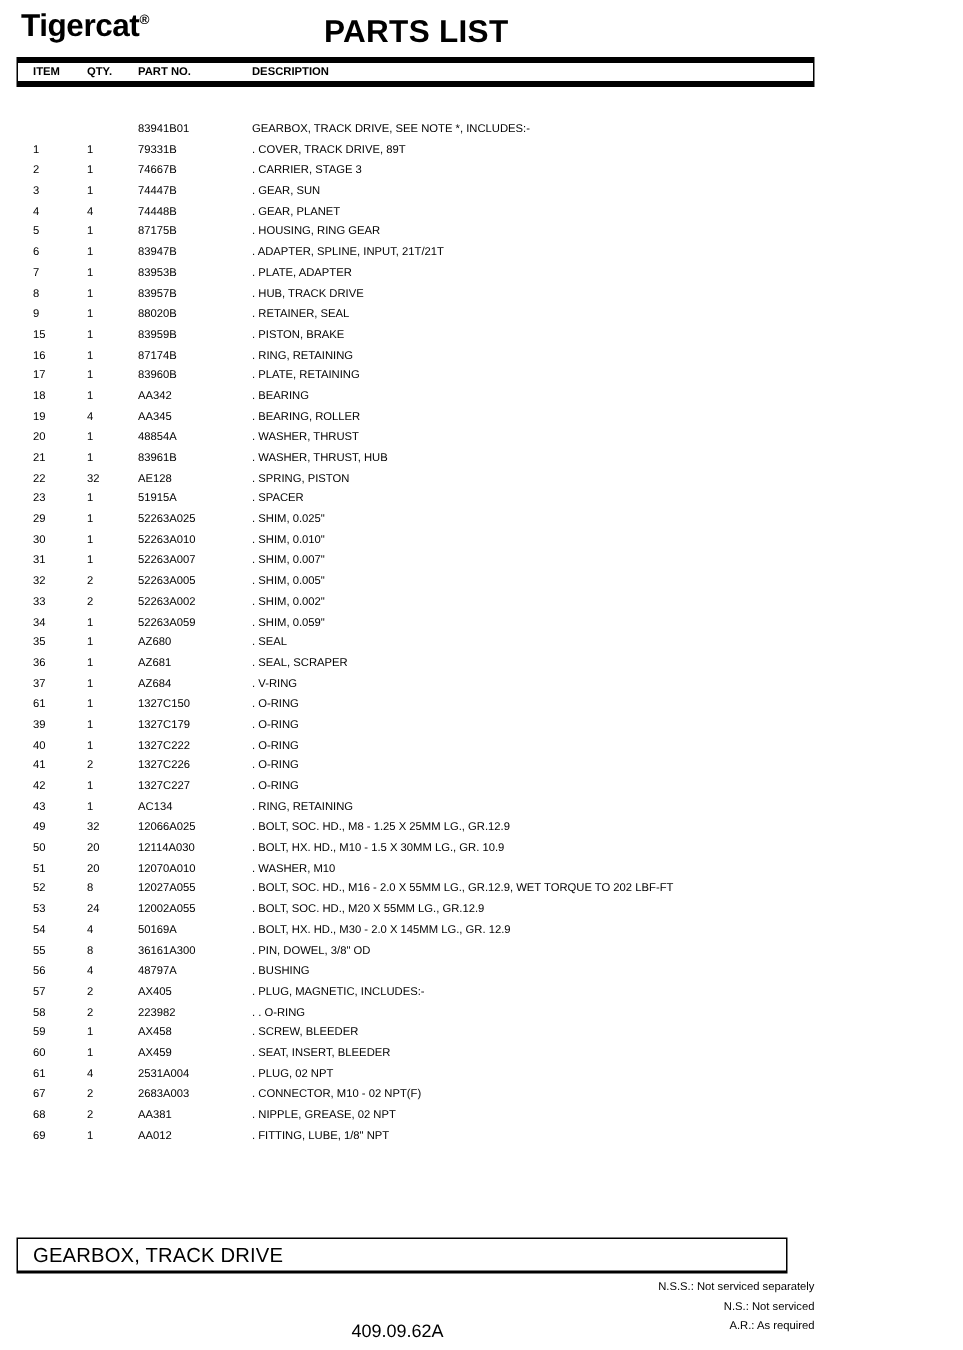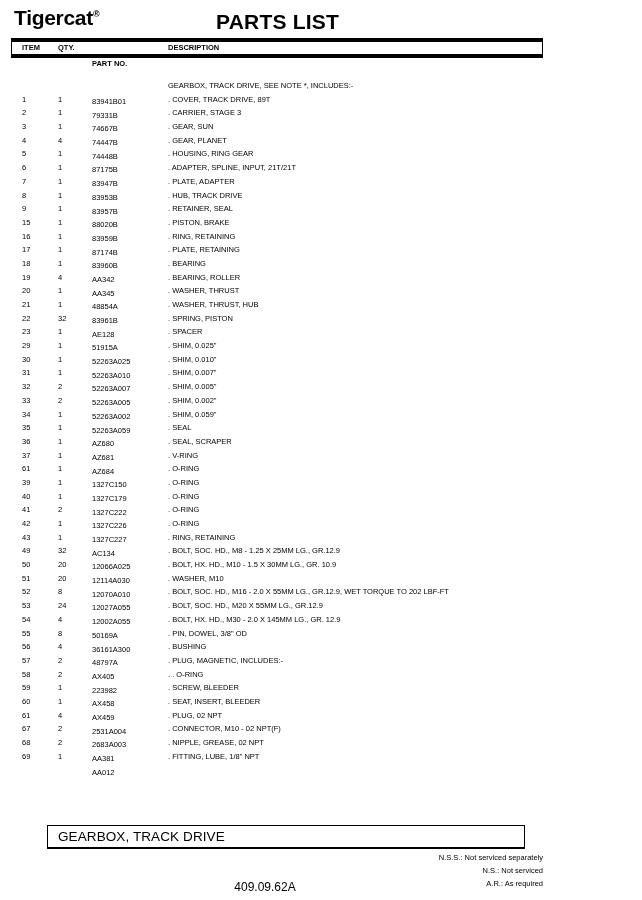--- a/index.html
+++ b/index.html
@@ -54,7 +54,7 @@
   }
   .col-item { left: 10px; }
   .col-qty  { left: 46px; }
-  .col-part { left: 80px; margin-top: 16px; }
+  .col-part { left: 80px; }
   .col-desc { left: 156px; }
   .col-note { left: 541px; }
   .table-body {

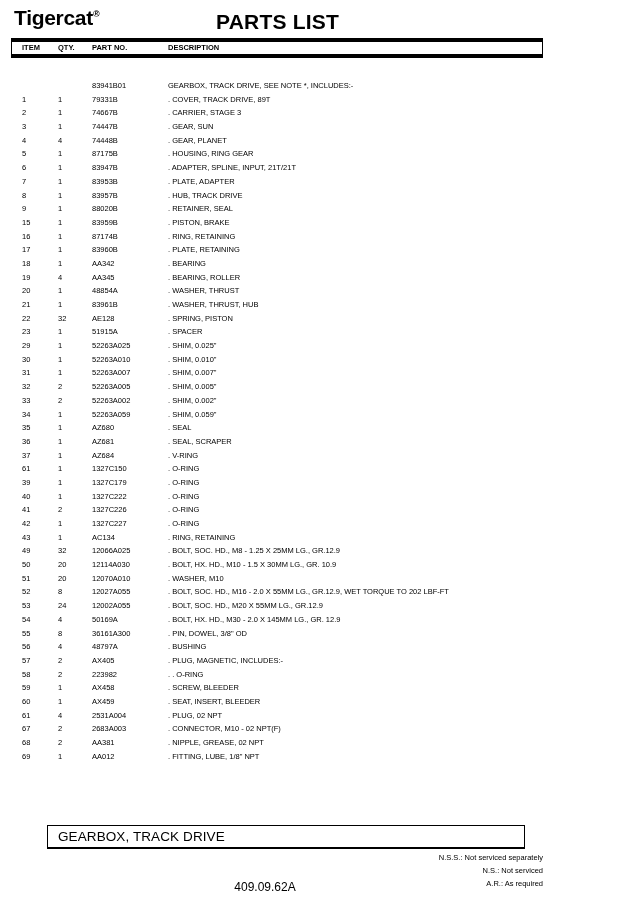--- a/index.html
+++ b/index.html
@@ -85,7 +85,6 @@
     border: 1px solid #000;
     border-bottom-width: 2px;
     box-sizing: border-box;
-    margin-left: 36px;
   }
   .footer-box span {
     display: block;

